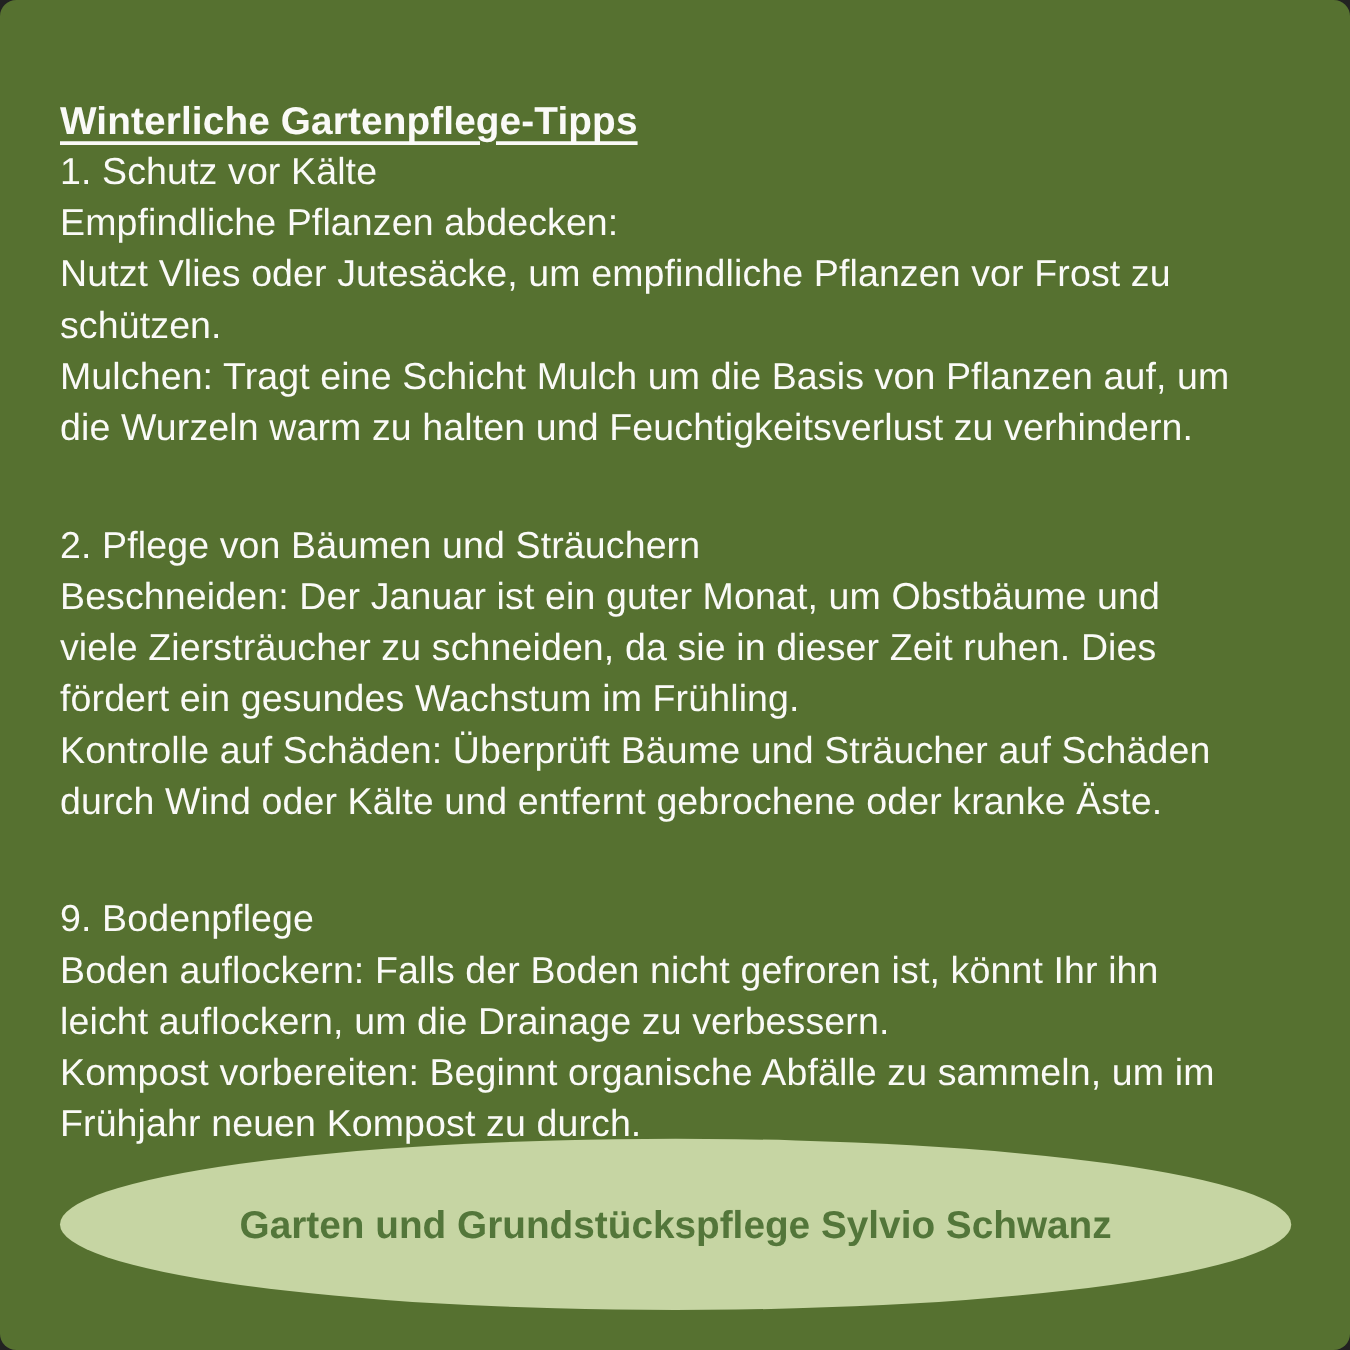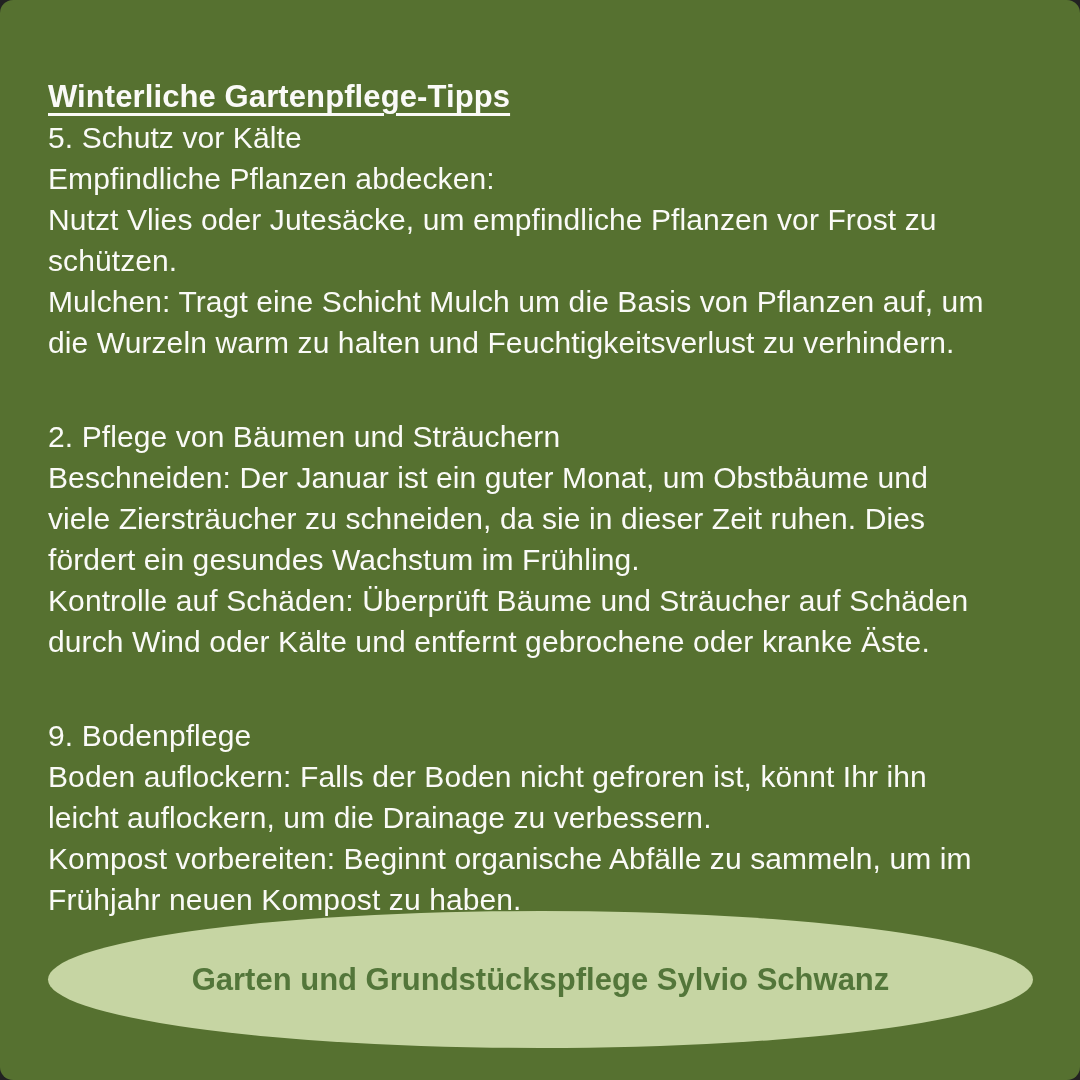--- a/index.html
+++ b/index.html
@@ -60,7 +60,7 @@
     <div class="line title">Winterliche Gartenpflege-Tipps</div>
 
     <section class="section">
-      <div class="line">5. Schutz vor Kälte</div>
+      <div class="line">1. Schutz vor Kälte</div>
       <div class="line">Empfindliche Pflanzen abdecken:</div>
       <div class="line">Nutzt Vlies oder Jutesäcke, um empfindliche Pflanzen vor Frost zu</div>
       <div class="line">schützen.</div>

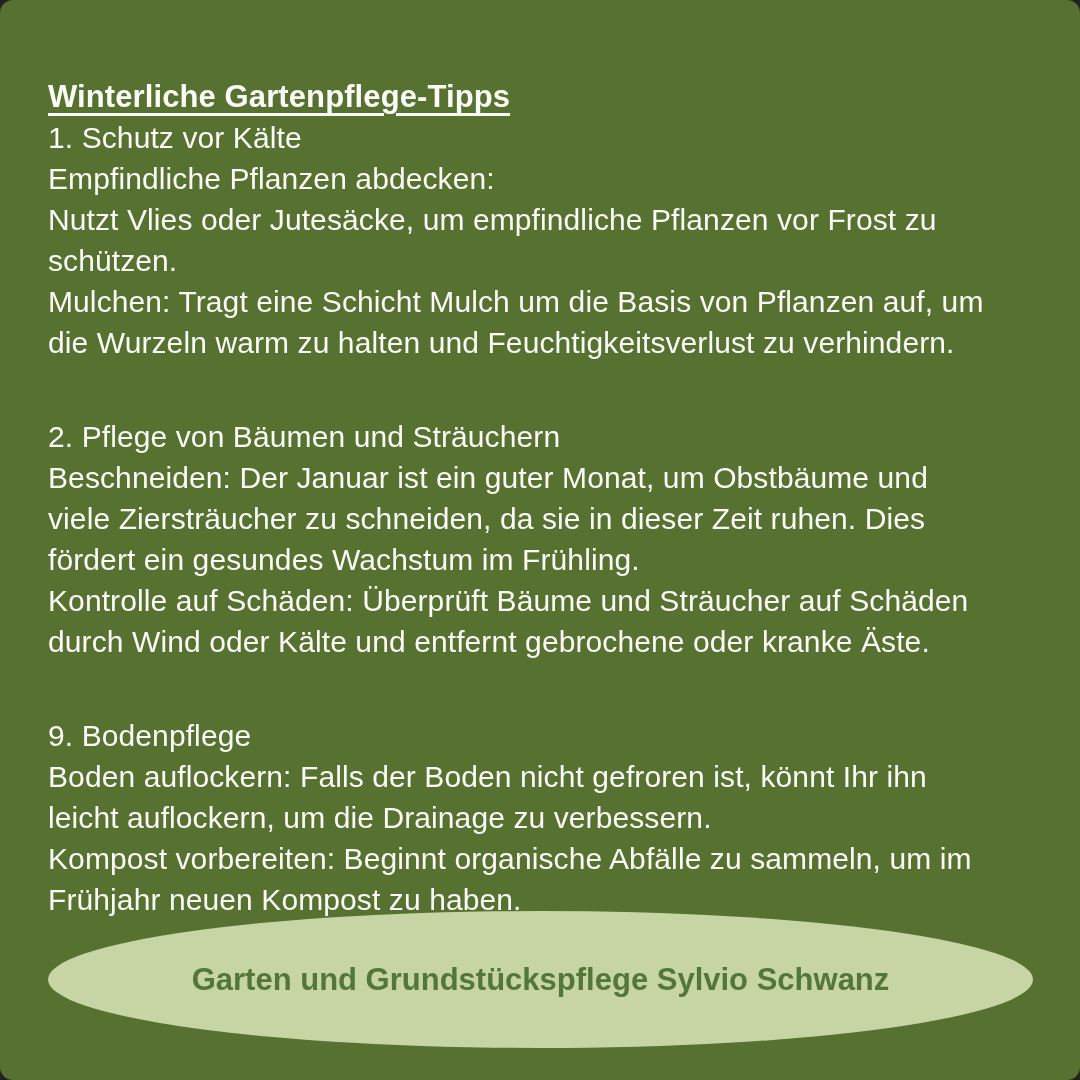--- a/index.html
+++ b/index.html
@@ -82,7 +82,7 @@
       <div class="line">Boden auflockern: Falls der Boden nicht gefroren ist, könnt Ihr ihn</div>
       <div class="line">leicht auflockern, um die Drainage zu verbessern.</div>
       <div class="line">Kompost vorbereiten: Beginnt organische Abfälle zu sammeln, um im</div>
-      <div class="line">Frühjahr neuen Kompost zu haben.</div>
+      <div class="line">Frühjahr neuen Kompost zu durch.</div>
     </section>
   </div>
 

